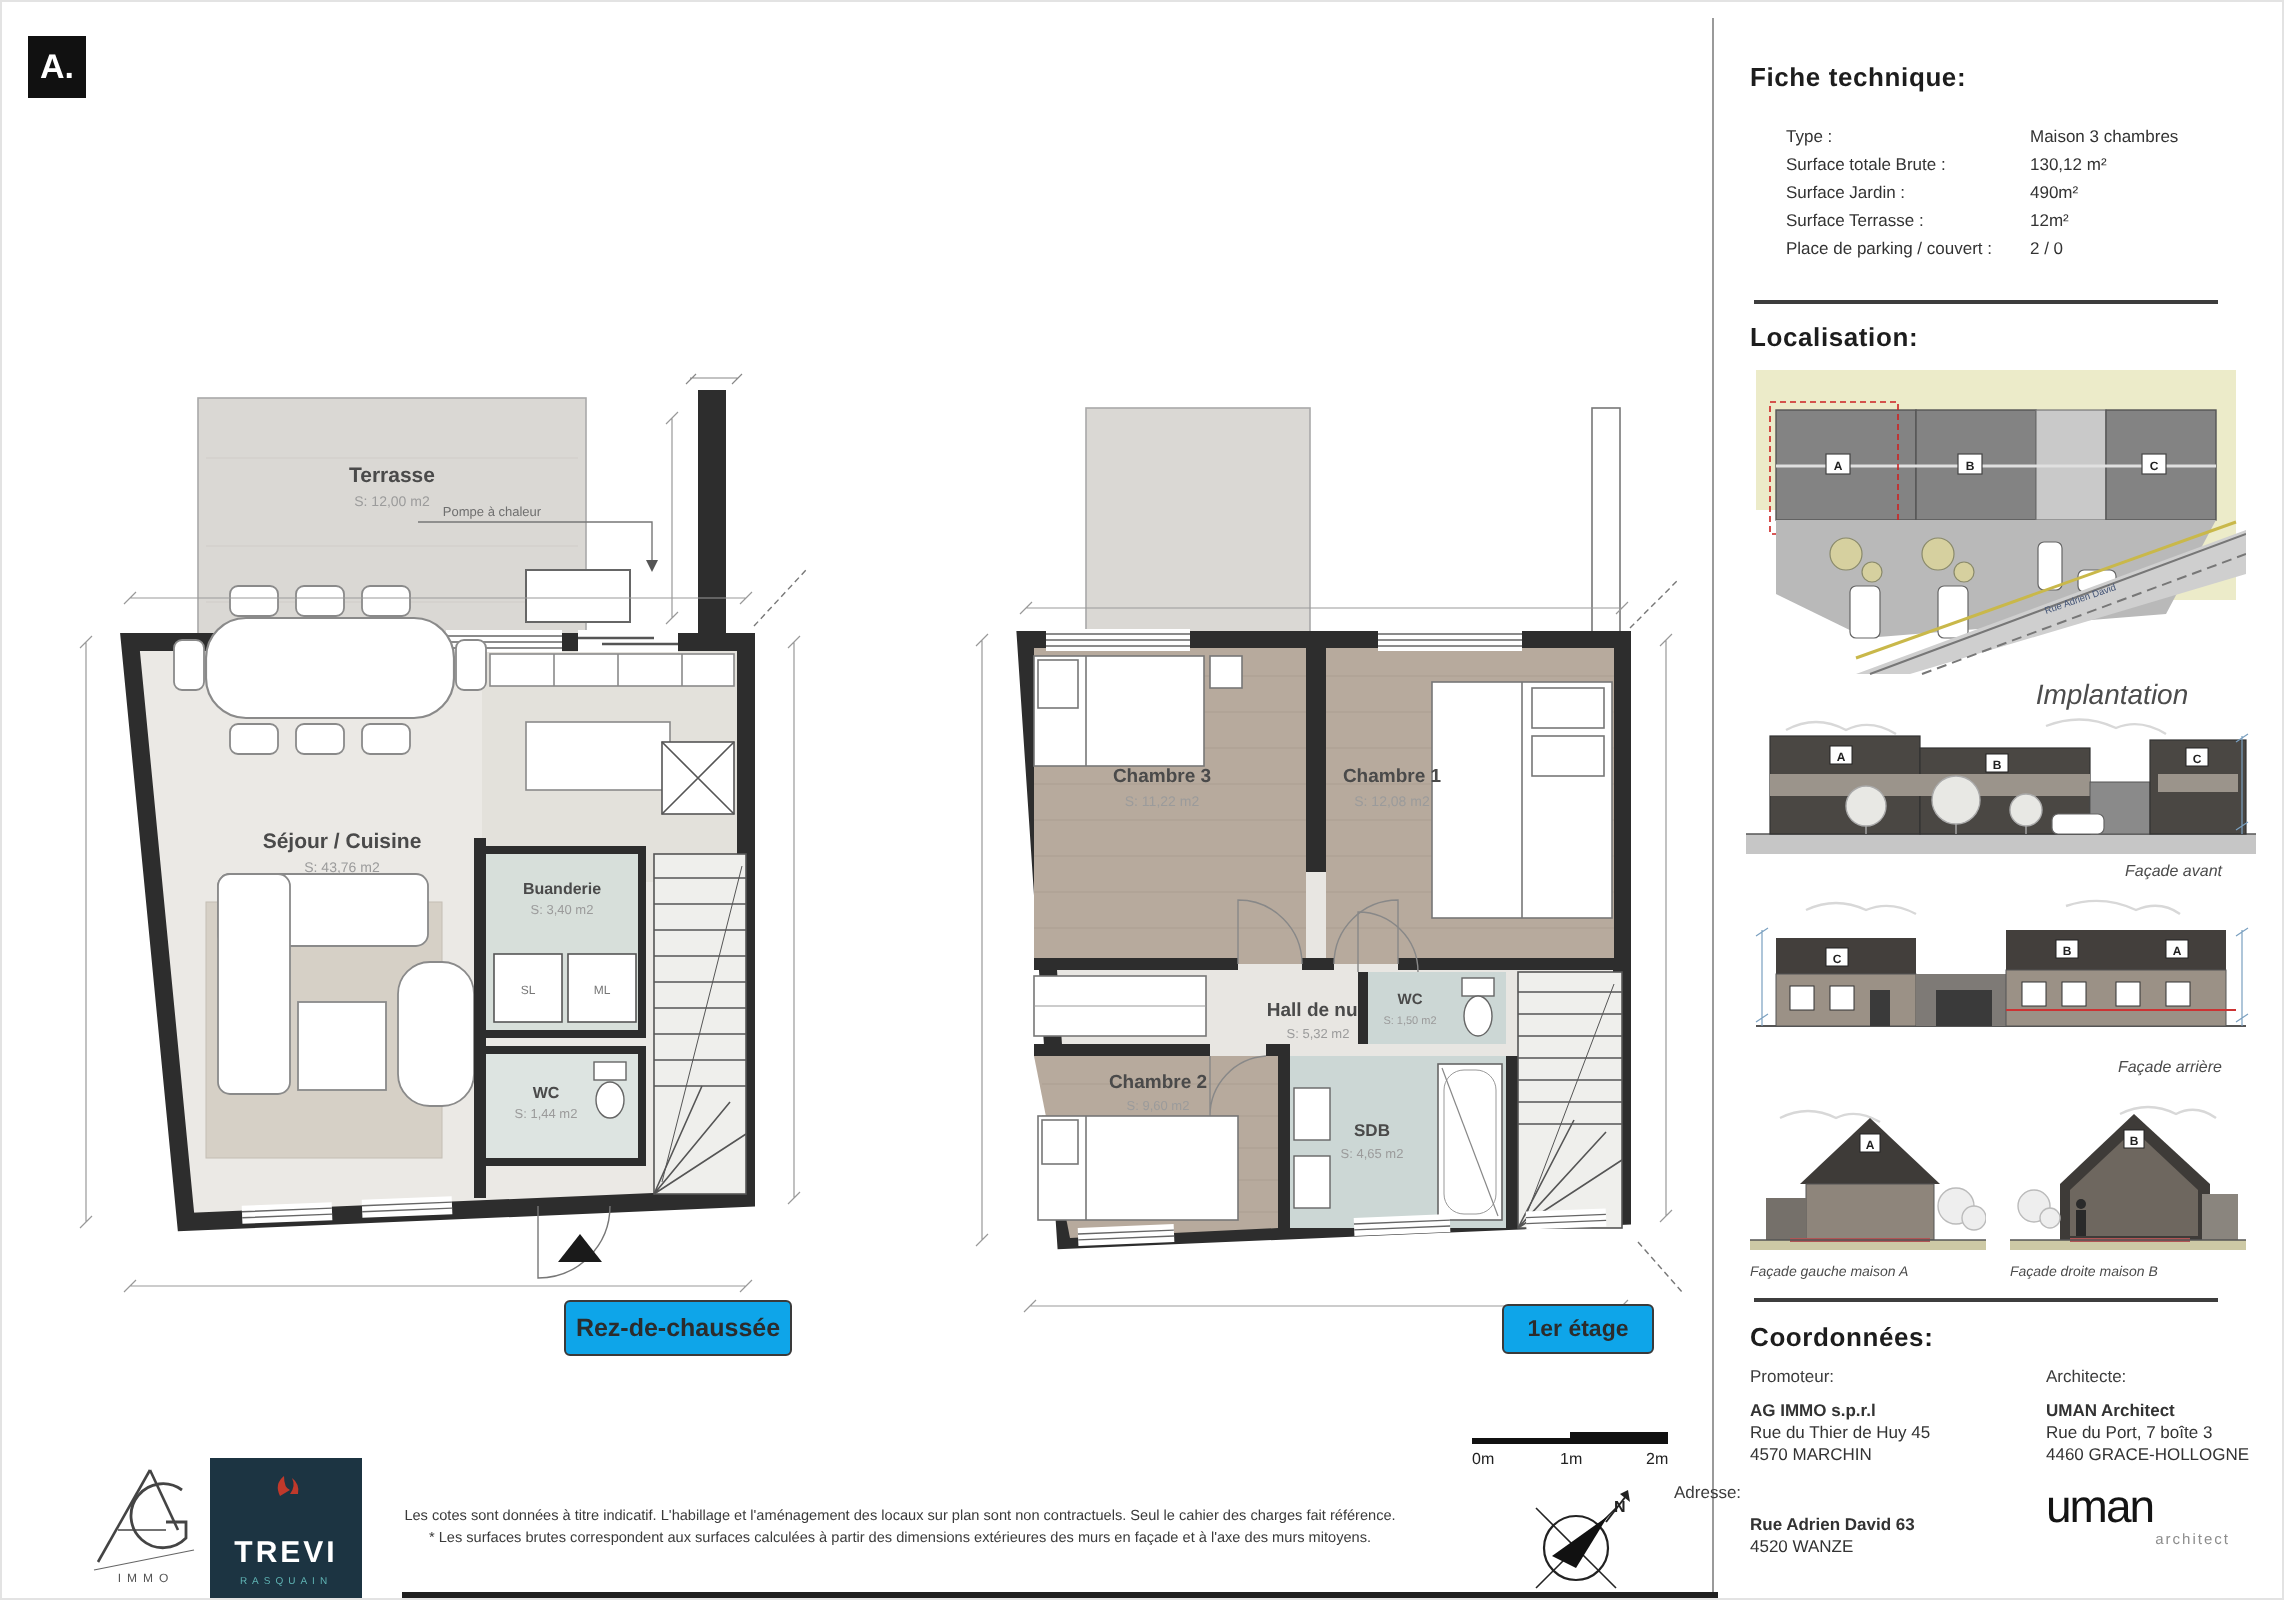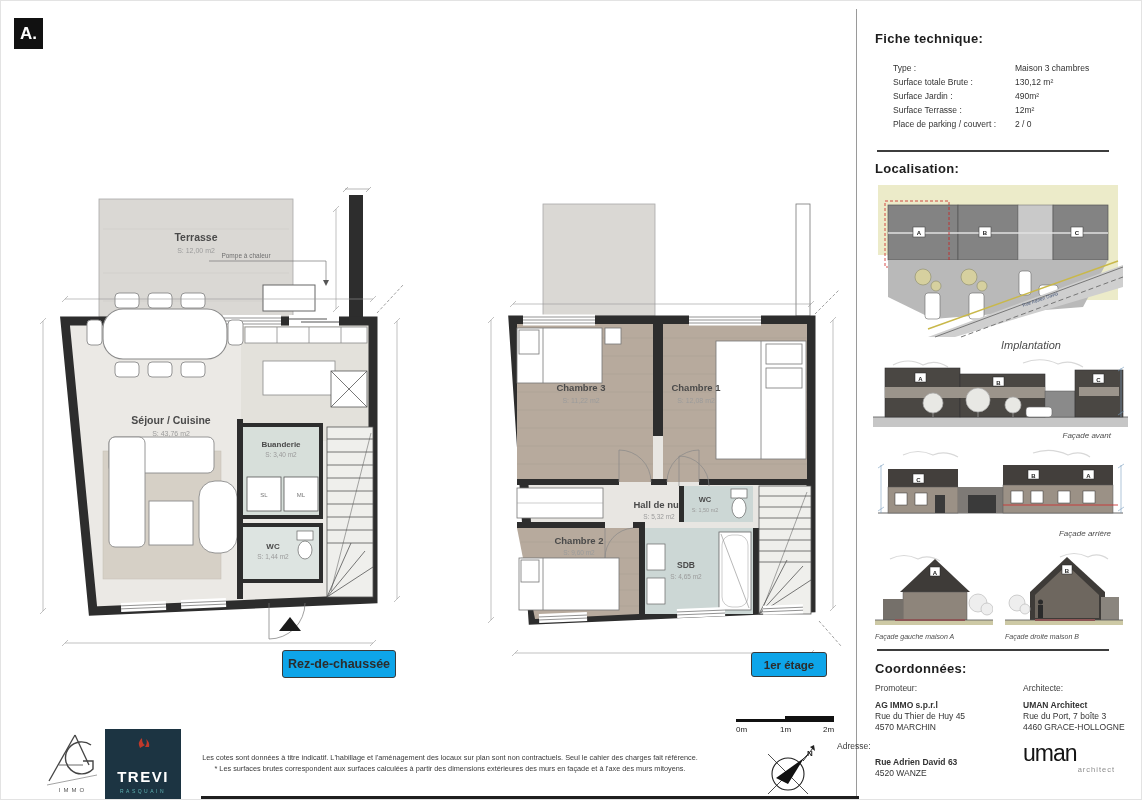--- a/index.html
+++ b/index.html
@@ -340,7 +340,7 @@
     <line x1="88" y1="160" x2="250" y2="100" stroke="#777" stroke-width="1" stroke-dasharray="5,3"></line>
     <text x="150" y="130" font-size="4.8" fill="#445577" transform="rotate(-19 150 130)">Rue Adrien David</text>
   </svg>
-  <div class="abs caption" style="left:1000px;top:338px;width:110px;text-align:left;font-size:11px;">Implantation</div>
+  <div class="abs caption" style="left:1000px;top:338px;width:110px;text-align:center;font-size:14px;">Implantation</div>
 
   <svg class="abs" style="left:872px;top:354px;" width="255" height="78" viewBox="0 0 255 78">
     <path d="M20,10 q15,-8 30,0 q12,-6 25,2 M150,8 q18,-7 35,1 q12,-5 25,3" stroke="#d8d8d8" stroke-width="1.2" fill="none"></path>

